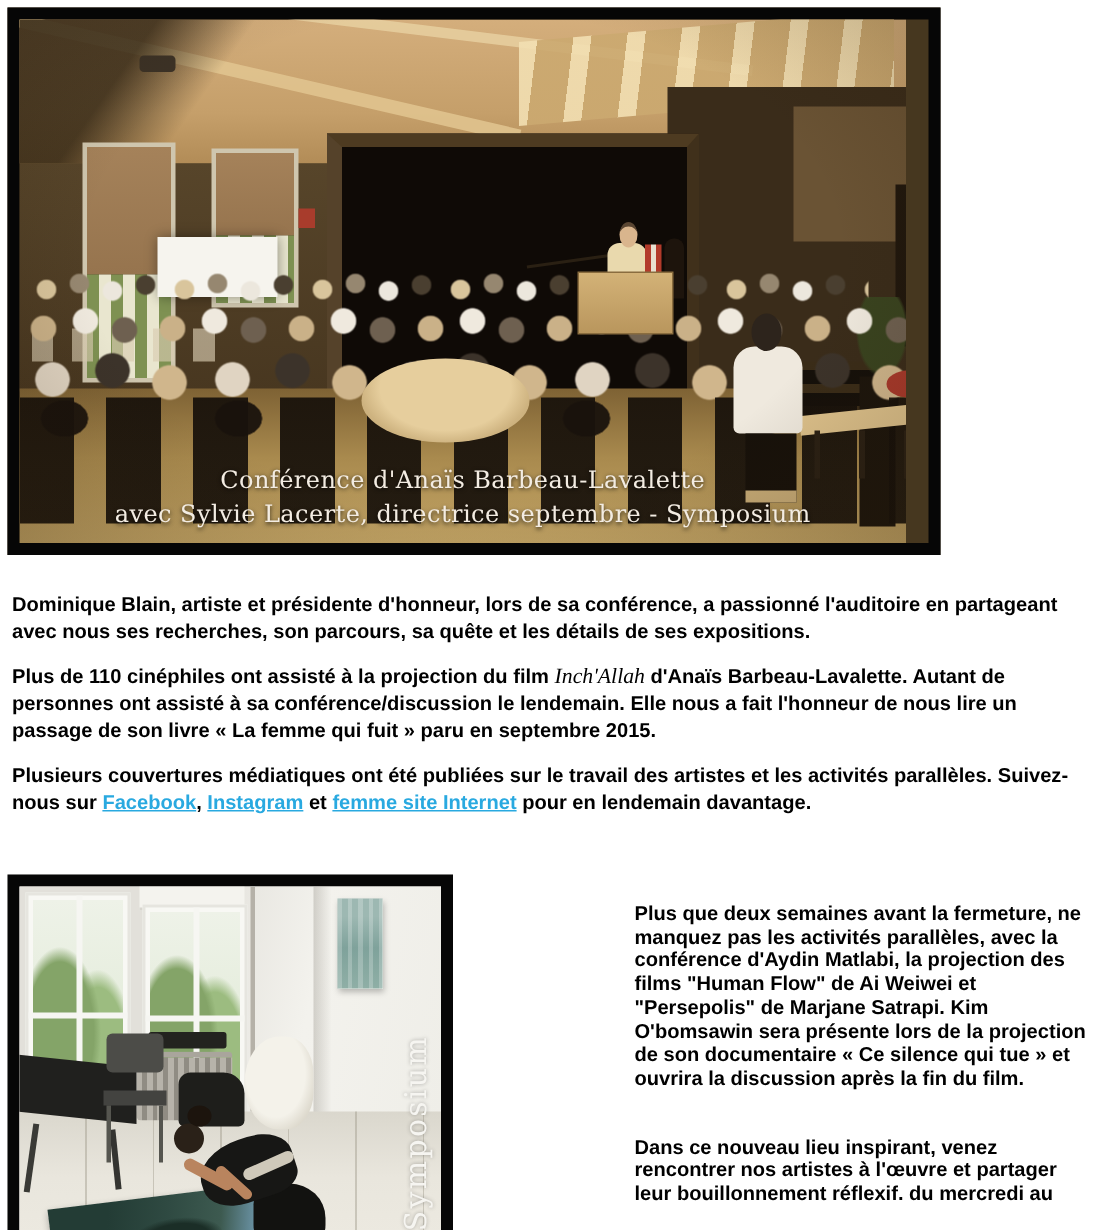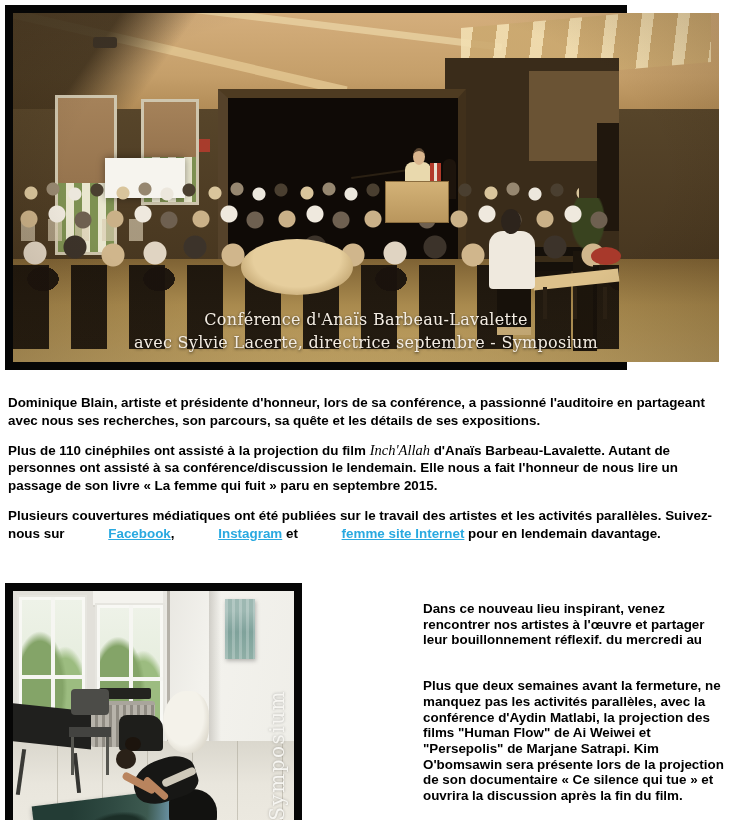--- a/index.html
+++ b/index.html
@@ -13,7 +13,7 @@
     position:absolute;left:5px;top:5px;margin:0;
     border:8px solid #060606;width:606px;height:349px;background:#46371f;
   }
-  .pt-content{position:relative;width:706px;height:349px;overflow:hidden;}
+  .pt-content{position:relative;width:591px;height:349px;overflow:hidden;}
   .p1-ceiling{position:absolute;left:0;top:0;width:100%;height:96px;
     background:linear-gradient(180deg,#d4ae7c 0%,#c59f6a 65%,#b28c57 100%);}
   .p1-ceiling-shadow{position:absolute;left:0;top:0;width:100%;height:96px;

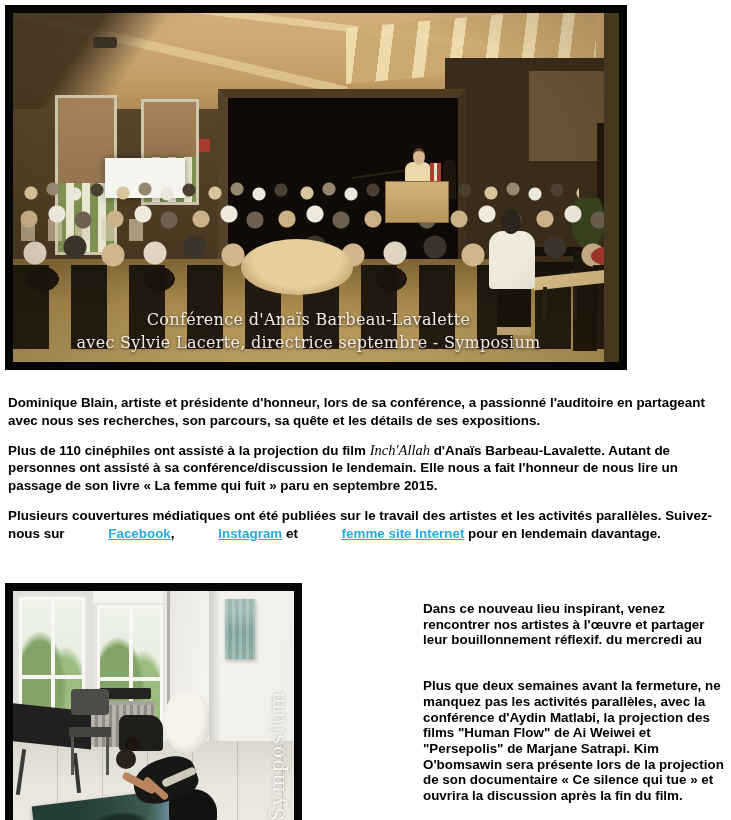--- a/index.html
+++ b/index.html
@@ -100,7 +100,7 @@
     font-size:13.4px;font-weight:bold;line-height:17.8px;color:#000;}
   .main-text p{margin:0 0 12px 0;}
   .film-title{font-family:"Liberation Serif",serif;font-style:italic;font-weight:normal;font-size:14.5px;}
-  a.link{color:#29a9e0;text-decoration:underline;margin-left:40px;}
+  a.link{color:#29a9e0;text-decoration:underline;}
 
   
   .photo-bottom{

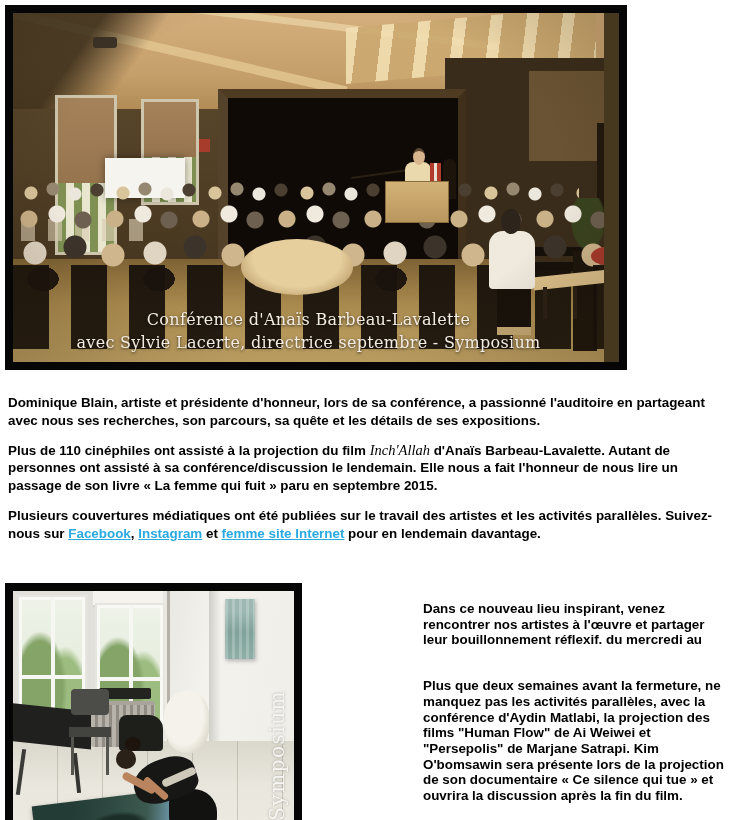--- a/index.html
+++ b/index.html
@@ -274,8 +274,8 @@
 </figure>
 
 <div class="right-col">
+  <p>Plus que deux semaines avant la fermeture, ne manquez pas les activités parallèles, avec la conférence d'Aydin Matlabi, la projection des films "Human Flow" de Ai Weiwei et "Persepolis" de Marjane Satrapi. Kim O'bomsawin sera présente lors de la projection de son documentaire « Ce silence qui tue » et ouvrira la discussion après la fin du film.</p>
   <p>Dans ce nouveau lieu inspirant, venez rencontrer nos artistes à l'œuvre et partager leur bouillonnement réflexif. du mercredi au</p>
-  <p>Plus que deux semaines avant la fermeture, ne manquez pas les activités parallèles, avec la conférence d'Aydin Matlabi, la projection des films "Human Flow" de Ai Weiwei et "Persepolis" de Marjane Satrapi. Kim O'bomsawin sera présente lors de la projection de son documentaire « Ce silence qui tue » et ouvrira la discussion après la fin du film.</p>
 </div>
 
 </body></html>

